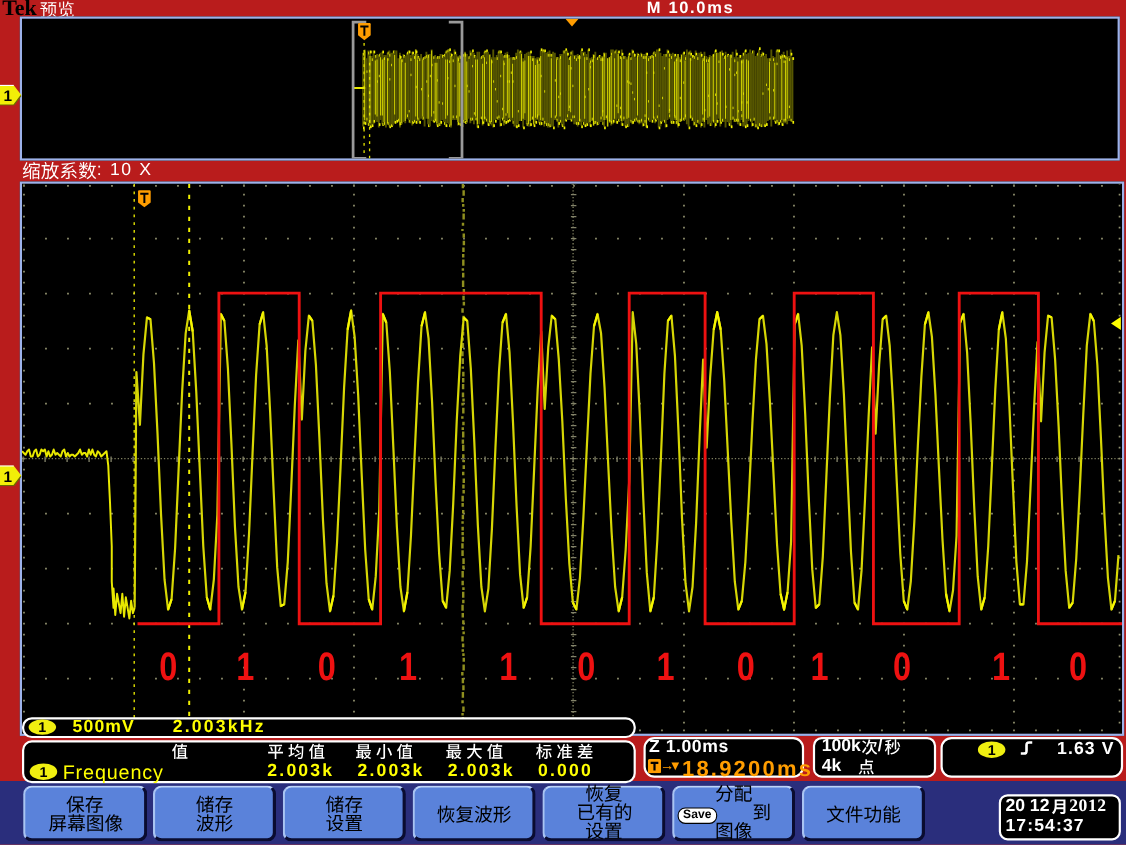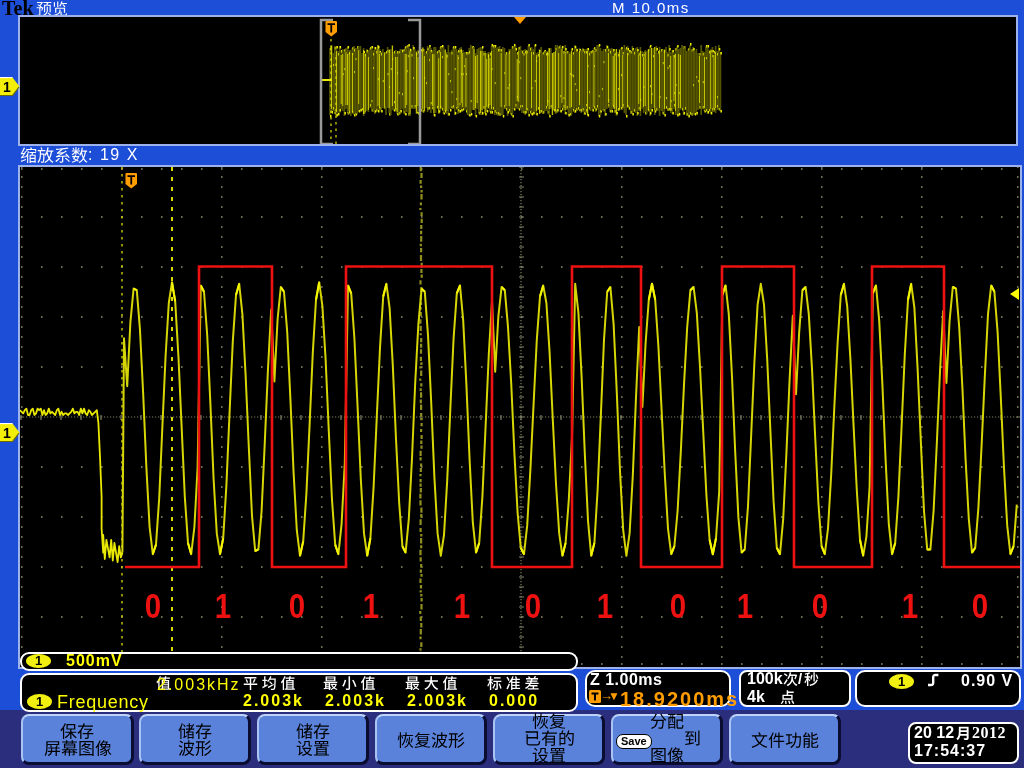--- a/index.html
+++ b/index.html
@@ -1,6 +1,6 @@
 <!DOCTYPE html>
 <html><head><meta charset="utf-8"><style>html,body{margin:0;padding:0;}body{font-family:"Liberation Sans",sans-serif;}</style></head><body>
-<div style="position:relative;width:1024px;height:768px;background:#1d4ed8;overflow:hidden;font-family:'Liberation Sans',sans-serif;">
+<div style="position:relative;width:1024px;height:768px;background:#b91c1c;overflow:hidden;font-family:'Liberation Sans',sans-serif;">
     <div style="position:absolute;left:0;top:710px;width:1024px;height:58px;background:#2a2e7c;"></div>
     <div style="position:absolute;left:2px;top:-3px;font-family:'Liberation Serif',serif;font-weight:bold;font-size:20px;color:#000;">Tek</div>
     <div style="position:absolute;left:36px;top:0px;">

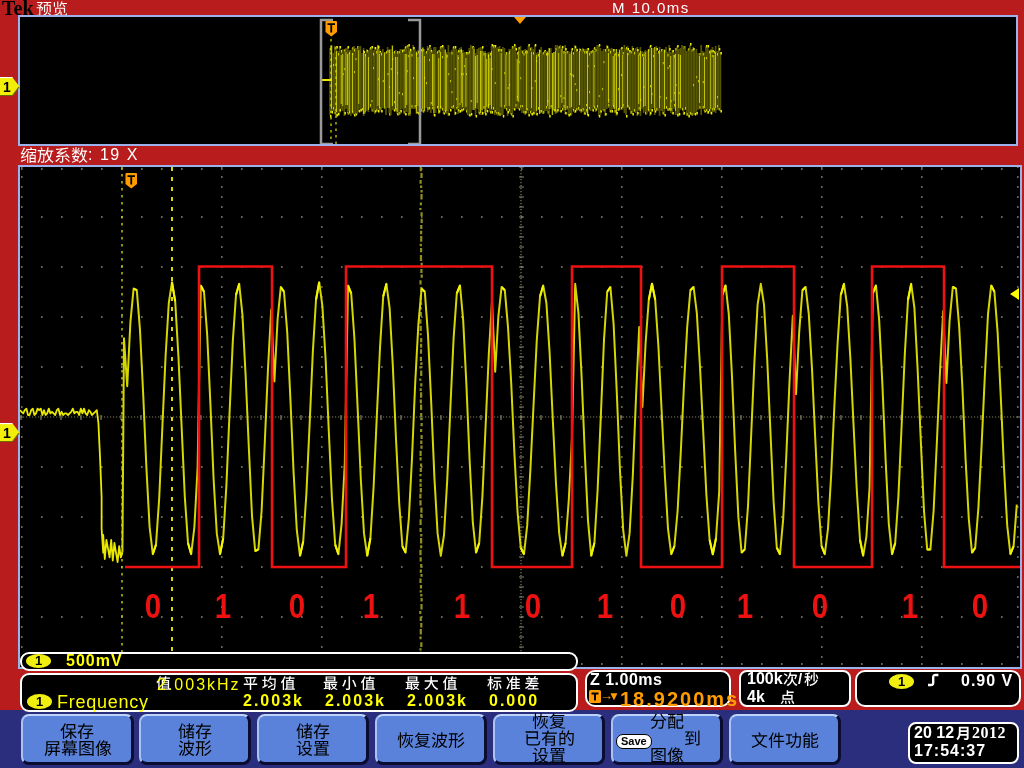--- a/index.html
+++ b/index.html
@@ -11,7 +11,7 @@
         </g>
       </svg>
     </div>
-    <div style="position:absolute;left:588px;top:-1px;font-size:15px;font-weight:normal;color:#fff;letter-spacing:1.5px;margin-left:24px;">M 10.0ms</div>
+    <div style="position:absolute;left:588px;top:-1px;font-size:15px;font-weight:bold;color:#fff;letter-spacing:1.5px;">M 10.0ms</div>
     <div style="position:absolute;left:18px;top:15px;width:1000px;height:131px;background:#000;border:2px solid #9db2ea;box-sizing:border-box;"></div>
     <div style="position:absolute;left:20px;top:17px;width:996px;height:127px;">
       <svg width="996" height="127" style="display:block">

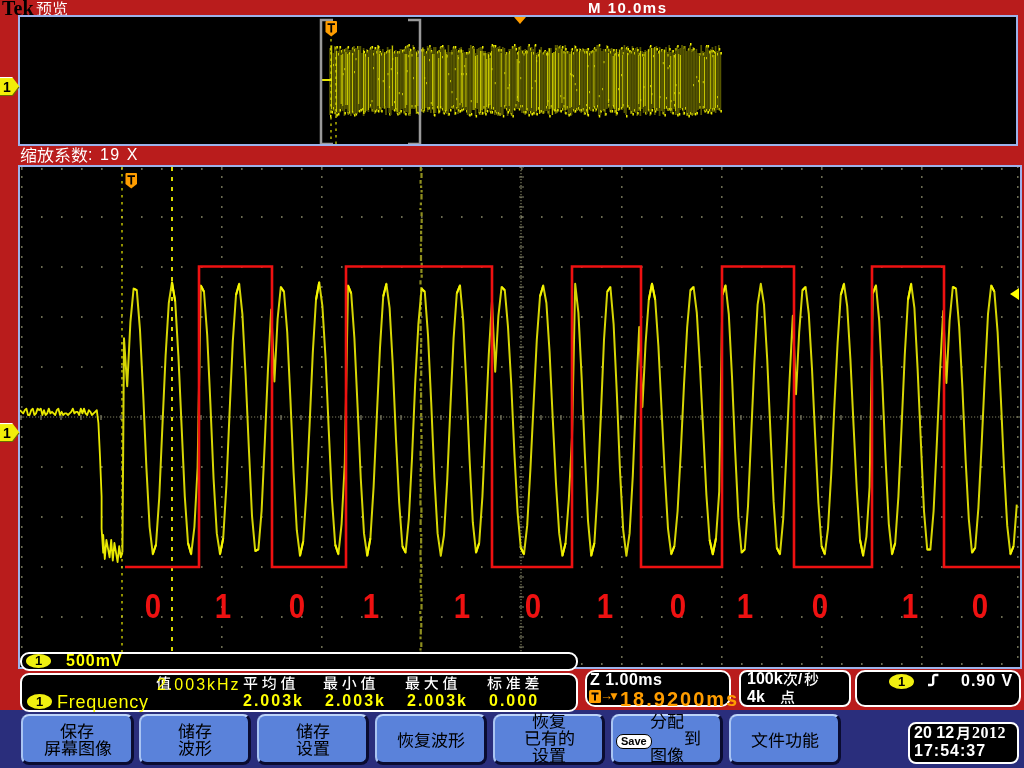--- a/index.html
+++ b/index.html
@@ -826,7 +826,7 @@
         </g>
       </svg>
     </div>
-    <div style="position:absolute;left:88px;top:146px;font-size:16px;font-weight:normal;color:#fff;letter-spacing:1.5px;">: 19 X</div>
+    <div style="position:absolute;left:88px;top:146px;font-size:16px;font-weight:normal;color:#fff;letter-spacing:1.5px;">: 10 X</div>
     <div style="position:absolute;left:18px;top:165px;width:1004px;height:504px;background:#000;border:2px solid #9db2ea;box-sizing:border-box;"></div>
     <div style="position:absolute;left:20px;top:167px;width:1000px;height:500px;">
       <svg width="1000" height="500" style="display:block">

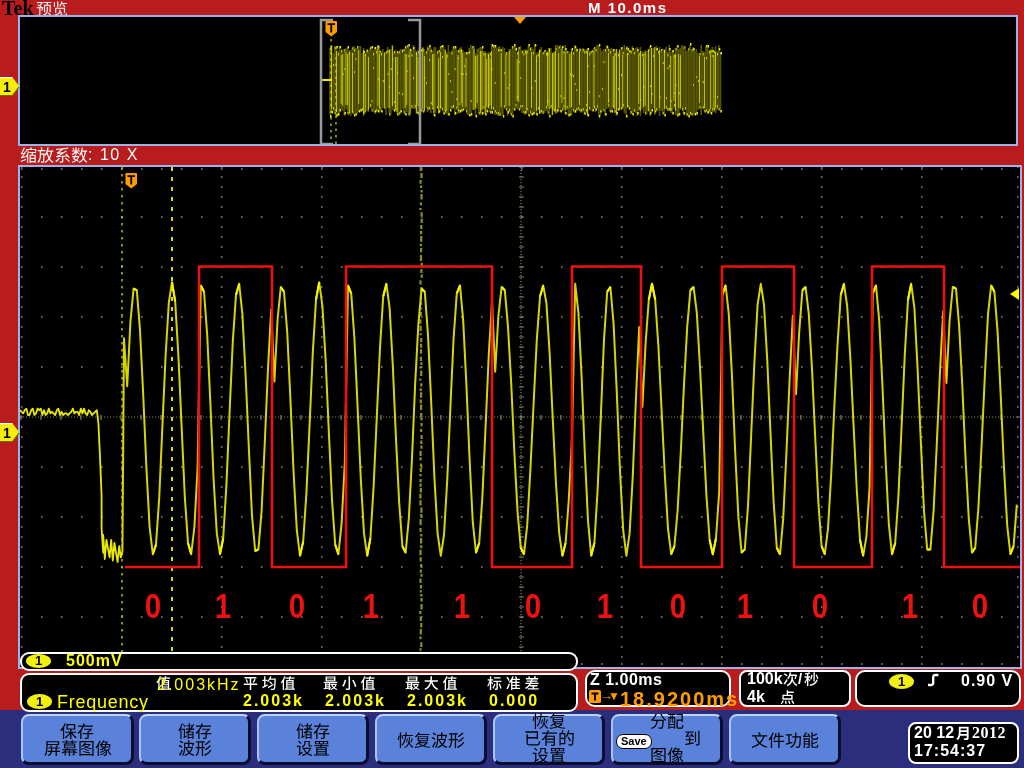--- a/index.html
+++ b/index.html
@@ -920,7 +920,7 @@
     <div style="position:absolute;left:27px;top:694px;width:25px;height:15px;background:#f0ef10;border-radius:50%;"></div>
     <div style="position:absolute;left:27px;top:694px;width:25px;text-align:center;font-size:13px;font-weight:bold;color:#000;">1</div>
     <div style="position:absolute;left:57px;top:692px;font-size:18px;font-weight:normal;color:#ffff00;letter-spacing:0.75px;">Frequency</div>
-    <div style="position:absolute;left:157px;top:676px;font-size:16px;font-weight:normal;color:#ffff00;letter-spacing:2px;">2.003kHz</div>
+    <div style="position:absolute;left:157px;top:652px;font-size:16px;font-weight:bold;color:#ffff00;letter-spacing:2px;">2.003kHz</div>
     <div style="position:absolute;left:243px;top:692px;font-size:16px;font-weight:bold;color:#ffff00;letter-spacing:2px;">2.003k</div>
     <div style="position:absolute;left:325px;top:692px;font-size:16px;font-weight:bold;color:#ffff00;letter-spacing:2px;">2.003k</div>
     <div style="position:absolute;left:407px;top:692px;font-size:16px;font-weight:bold;color:#ffff00;letter-spacing:2px;">2.003k</div>

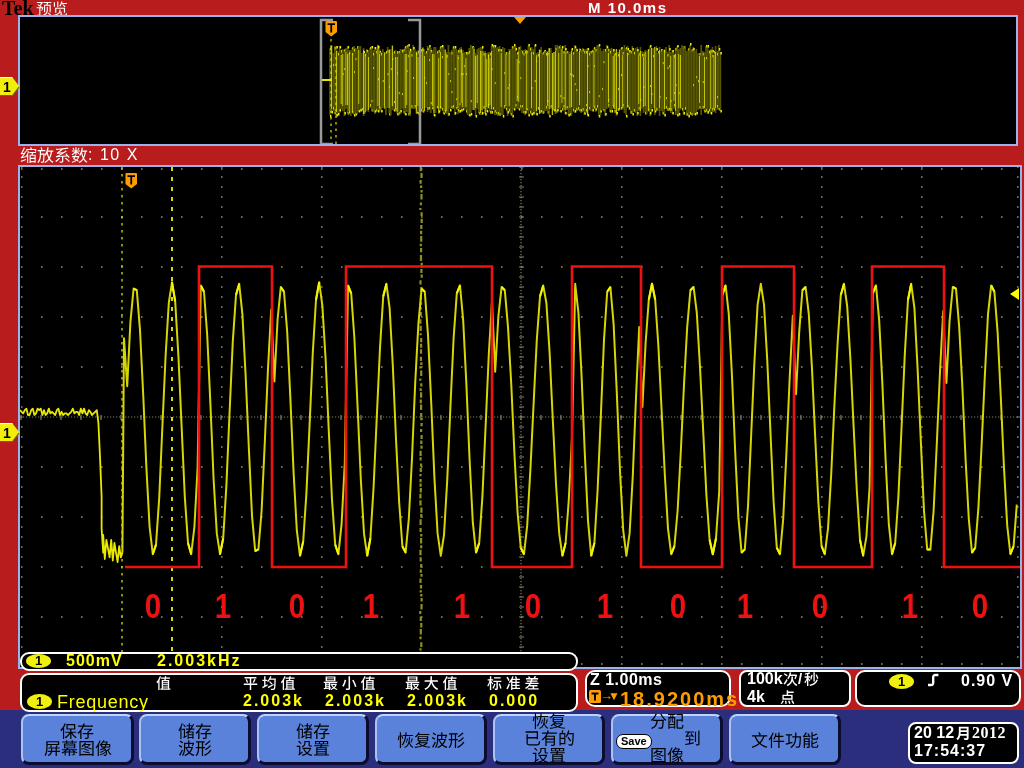--- a/index.html
+++ b/index.html
@@ -969,7 +969,7 @@
         <path d="M1,12 h2.8 c2,0 2.4,-0.5 2.4,-2.6 v-4.8 c0,-2.1 0.4,-2.6 2.4,-2.6 h2.8" fill="none" stroke="#fff" stroke-width="2.4"></path>
       </svg>
     </div>
-    <div style="position:absolute;left:961px;top:672px;font-size:16px;font-weight:bold;color:#fff;letter-spacing:1px;">0.90 V</div>
+    <div style="position:absolute;left:961px;top:672px;font-size:16px;font-weight:bold;color:#fff;letter-spacing:1px;">1.63 V</div>
     <div style="position:absolute;left:21px;top:714px;width:113px;height:51px;background:#5a82da;border-radius:8px;border-top:2px solid #bdd4f8;border-left:2px solid #a9c4f2;border-right:3px solid #0a0c30;border-bottom:3px solid #0a0c30;box-sizing:border-box;"></div>
     <div style="position:absolute;left:60px;top:722px;">
       <svg width="34.0" height="20.1" viewBox="0 0 34.0 20.1" style="display:block">

